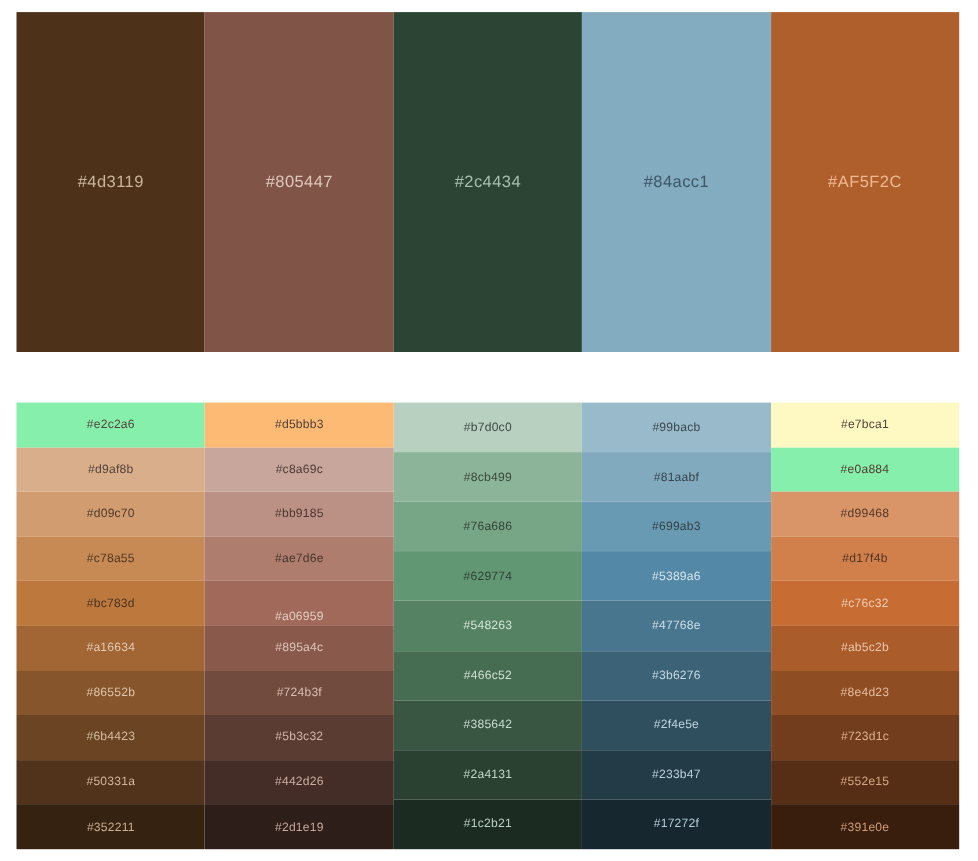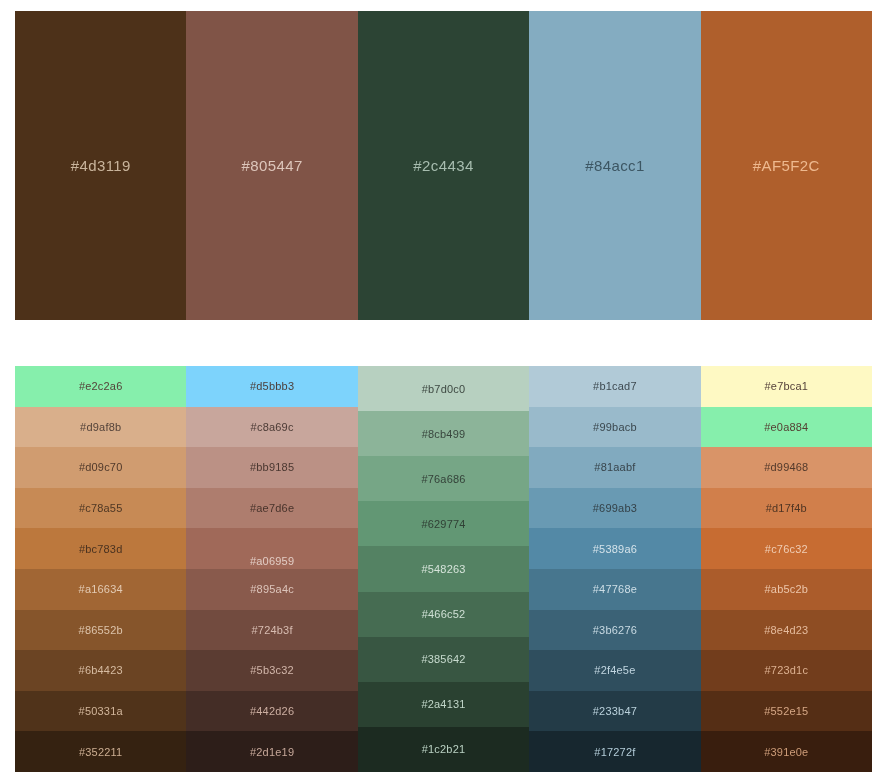--- a/index.html
+++ b/index.html
@@ -132,7 +132,7 @@
         </div>
       </div>
       <div class="shade-column">
-        <div class="shade-cell" style="background: #7dd3fc;">
+        <div class="shade-cell" style="background: #fdba74;">
           <span class="shade-label" style="color: rgb(76, 63, 59);">#d5bbb3</span>
         </div>
         <div class="shade-cell" style="background: rgb(200, 166, 156);">

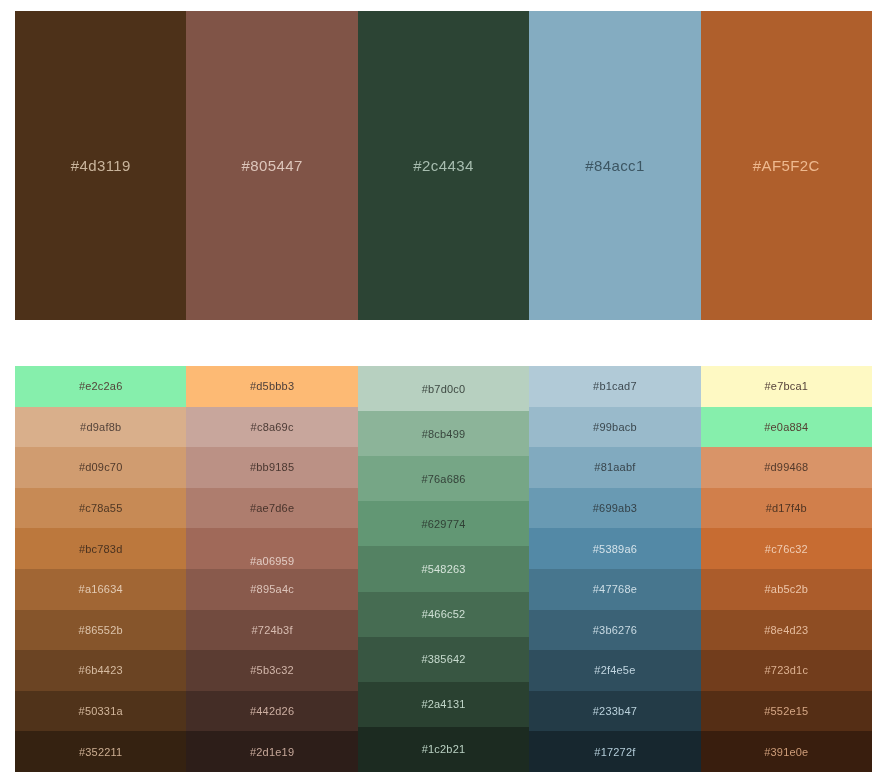--- a/index.html
+++ b/index.html
@@ -193,9 +193,6 @@
         </div>
       </div>
       <div class="shade-column">
-        <div class="shade-cell" style="background: rgb(177, 202, 215);">
-          <span class="shade-label" style="color: rgb(62, 74, 81);">#b1cad7</span>
-        </div>
         <div class="shade-cell" style="background: rgb(153, 186, 203);">
           <span class="shade-label" style="color: rgb(59, 72, 79);">#99bacb</span>
         </div>

